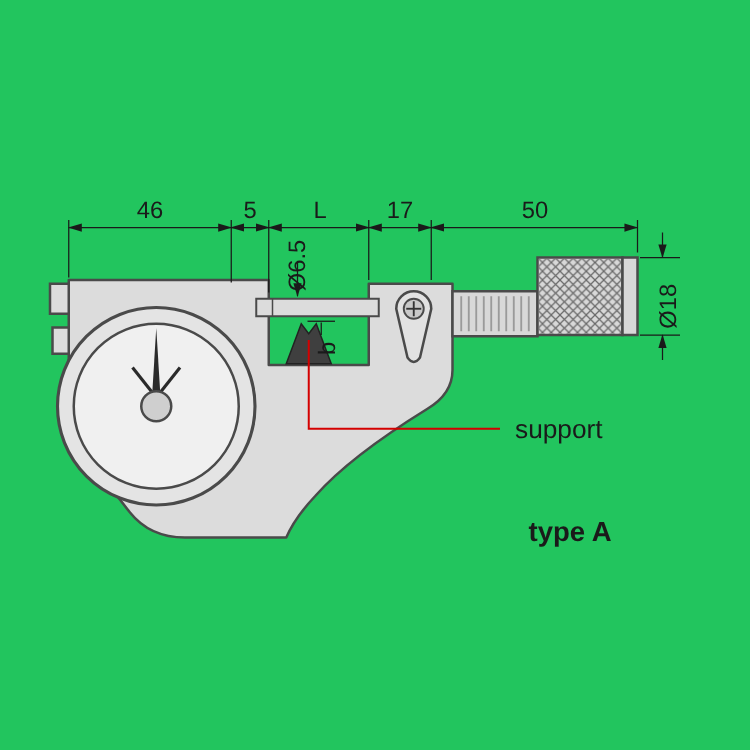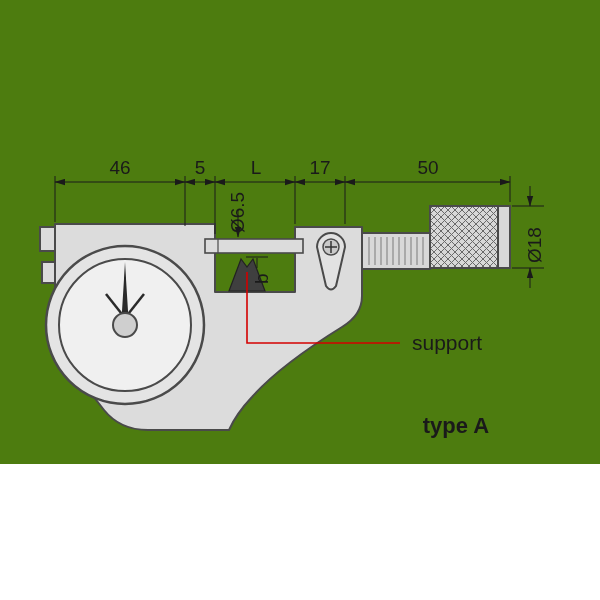--- a/index.html
+++ b/index.html
@@ -3,7 +3,7 @@
 <meta charset="utf-8">
 <style>
   html,body{margin:0;padding:0;background:#ffffff;}
-  .canvas{position:relative;width:600px;height:464px;background:#4d7c0f;overflow:hidden;
+  .canvas{position:relative;width:600px;height:600px;background:#22c55e;overflow:hidden;
           font-family:"Liberation Sans", sans-serif;}
   svg text{font-family:"Liberation Sans", sans-serif;fill:#1a1a1a;}
   .dim-label{font-size:19px;}

